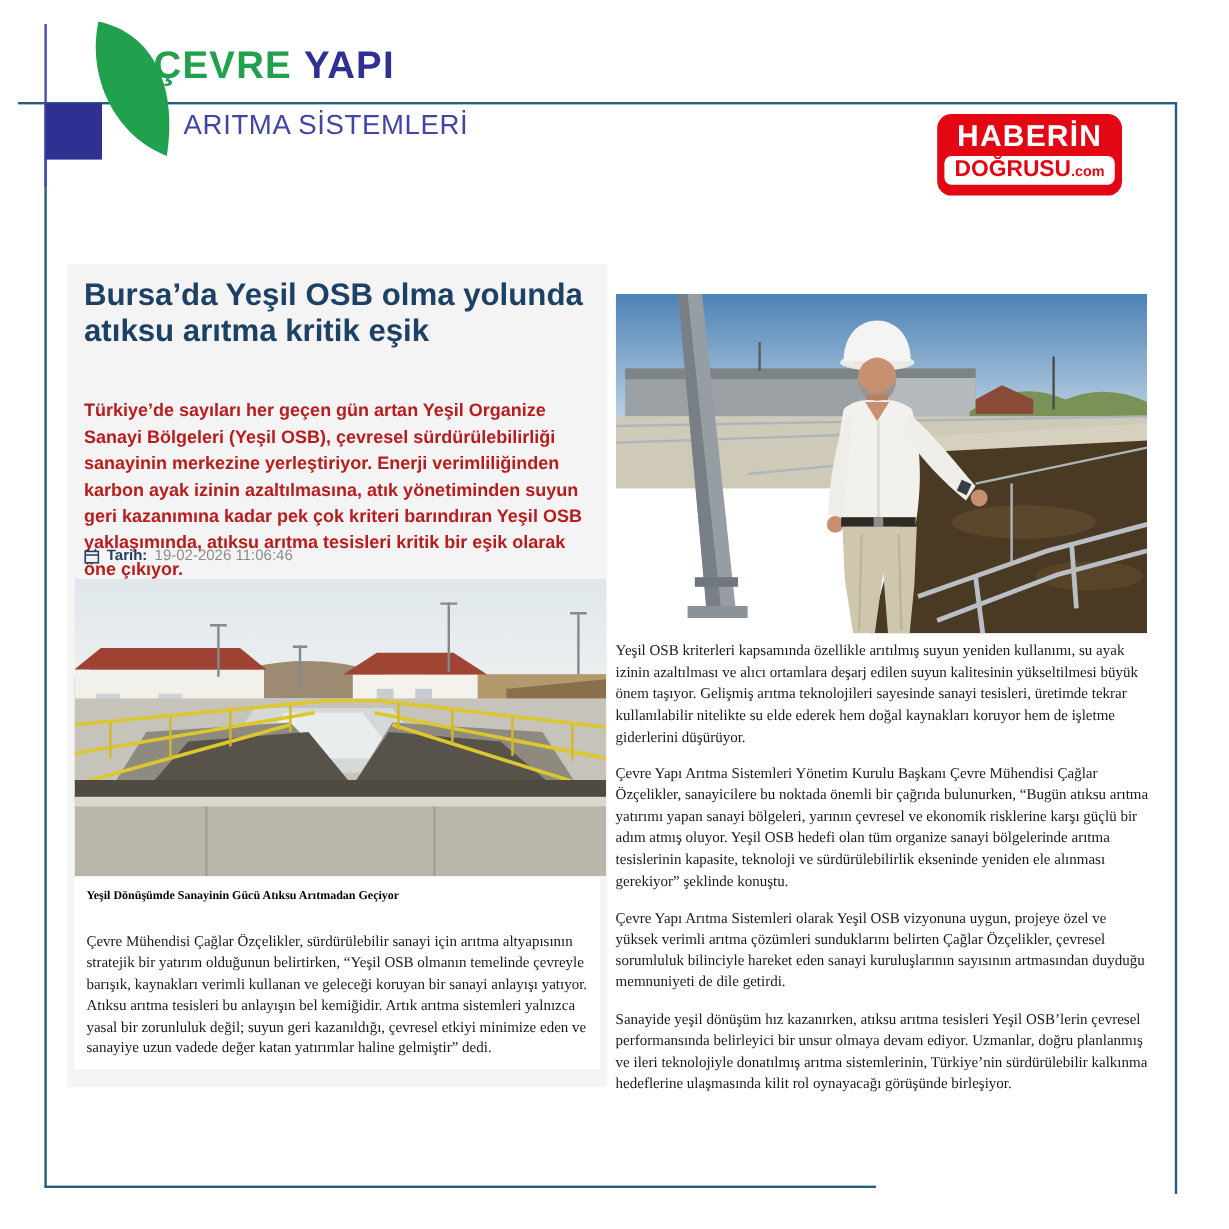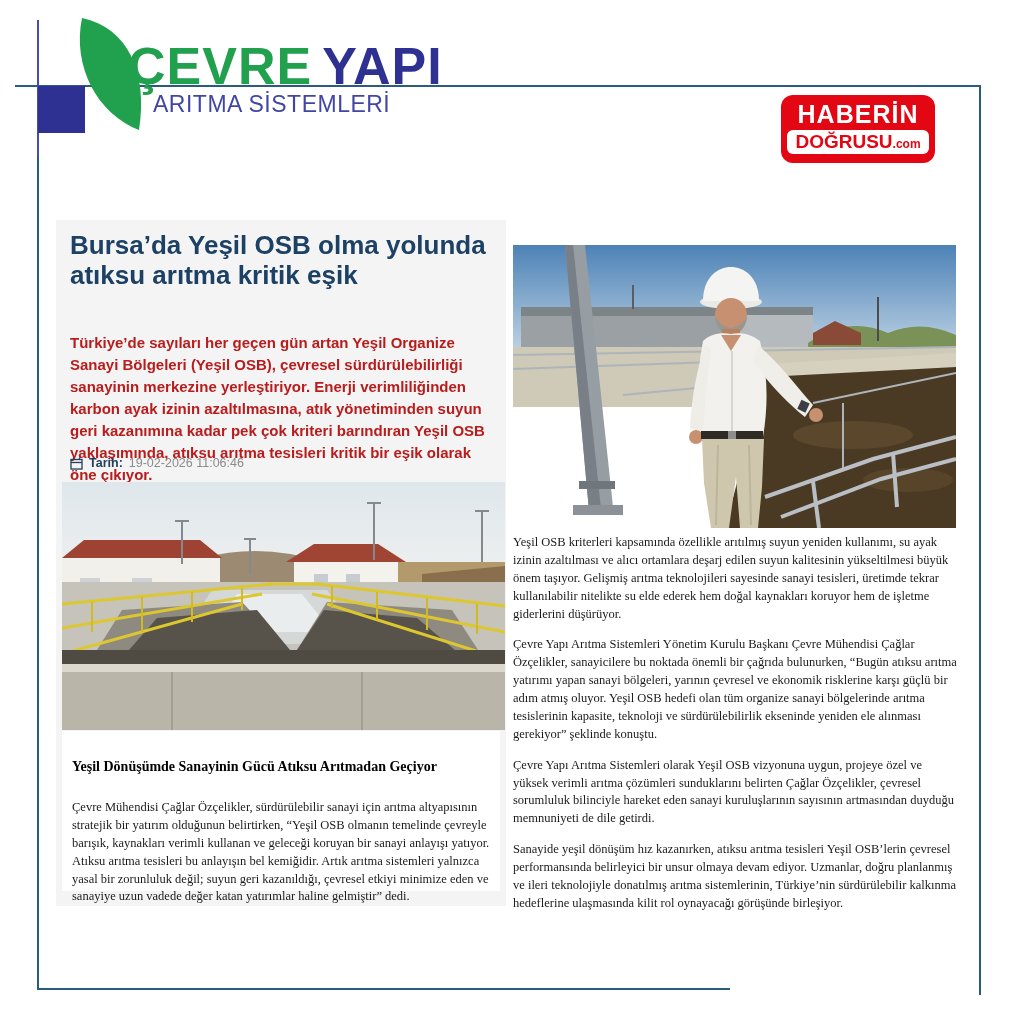--- a/index.html
+++ b/index.html
@@ -17,7 +17,7 @@
   
   .brand-square{position:absolute;left:38px;top:86px;width:47px;height:47px;background:#2e3192;}
   .leaf-svg{position:absolute;left:42px;top:14px;width:120px;height:120px;}
-  .brand-name{position:absolute;left:128px;top:36px;font-size:52px;font-weight:bold;letter-spacing:1px;white-space:nowrap;}
+  .brand-name{position:absolute;left:128px;top:36px;font-size:32px;font-weight:bold;letter-spacing:1px;white-space:nowrap;}
   .brand-primary{color:#21a04d;}
   .brand-secondary{color:#2e3192;margin-left:10px;}
   .brand-tagline{position:absolute;left:153px;top:91px;font-size:23px;font-weight:normal;color:#4146a5;letter-spacing:.5px;white-space:nowrap;}

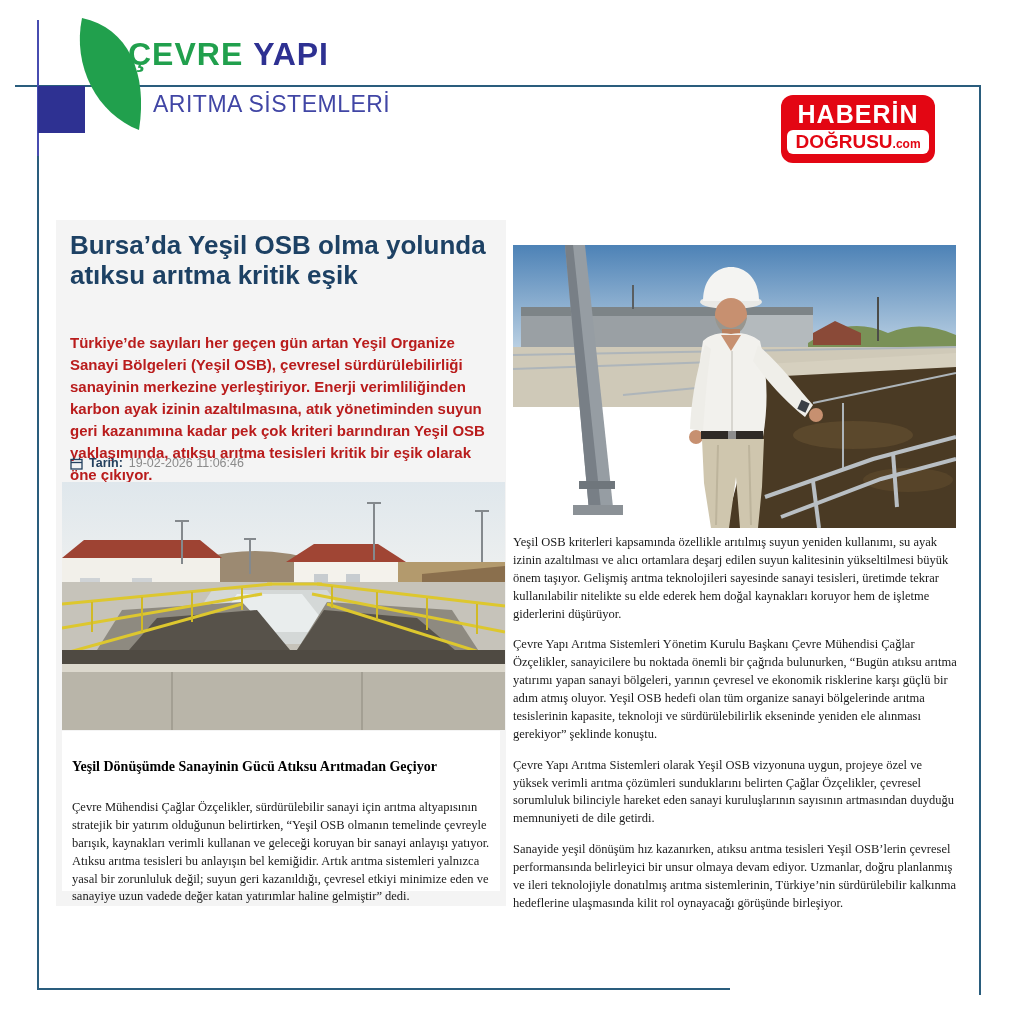--- a/index.html
+++ b/index.html
@@ -40,7 +40,7 @@
   .date-value{color:#8b8b8b;}
   .photo-left{position:absolute;left:6px;top:262px;width:443px;height:248px;overflow:hidden;}
   .left-white{position:absolute;left:6px;top:511px;width:438px;height:160px;background:#ffffff;box-sizing:border-box;padding:10px 10px 0 10px;}
-  .caption-heading{font-family:"Liberation Serif",serif;font-weight:bold;font-size:14px;color:#000;margin-top:18px;}
+  .caption-heading{font-family:"Liberation Serif",serif;font-weight:bold;font-size:10px;color:#000;}
   .left-paragraph{font-family:"Liberation Serif",serif;font-size:12.5px;color:#1a1a1a;line-height:1.43;margin-top:24px;}
 
   

